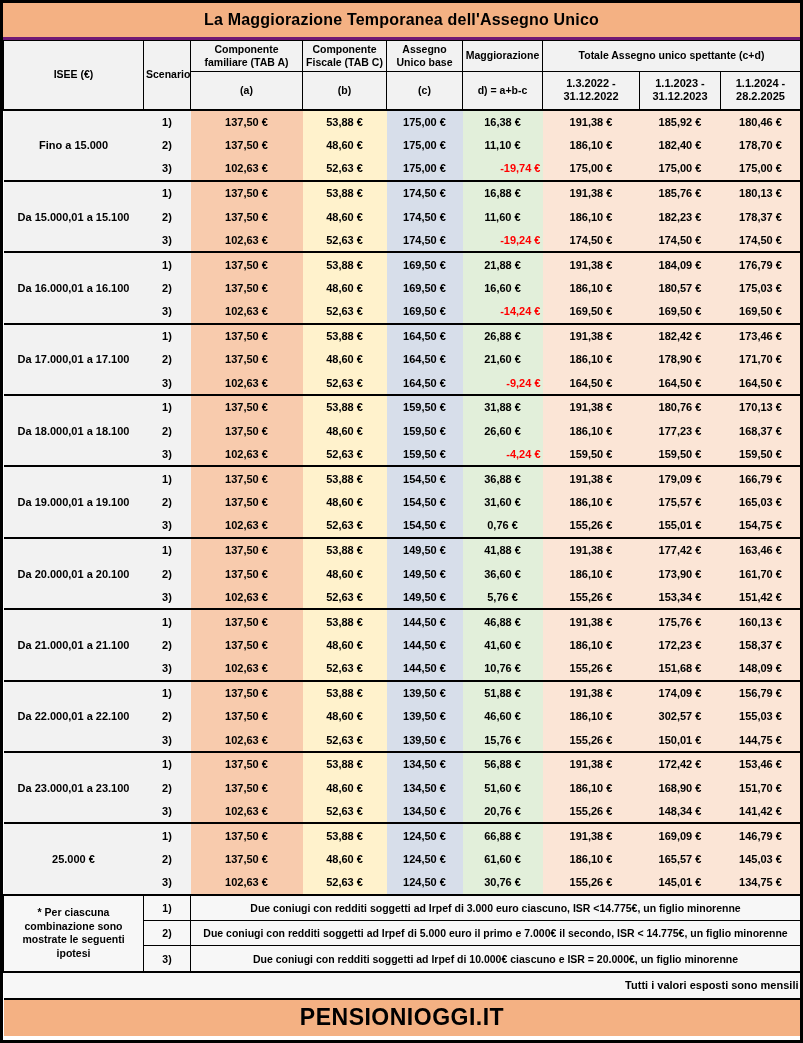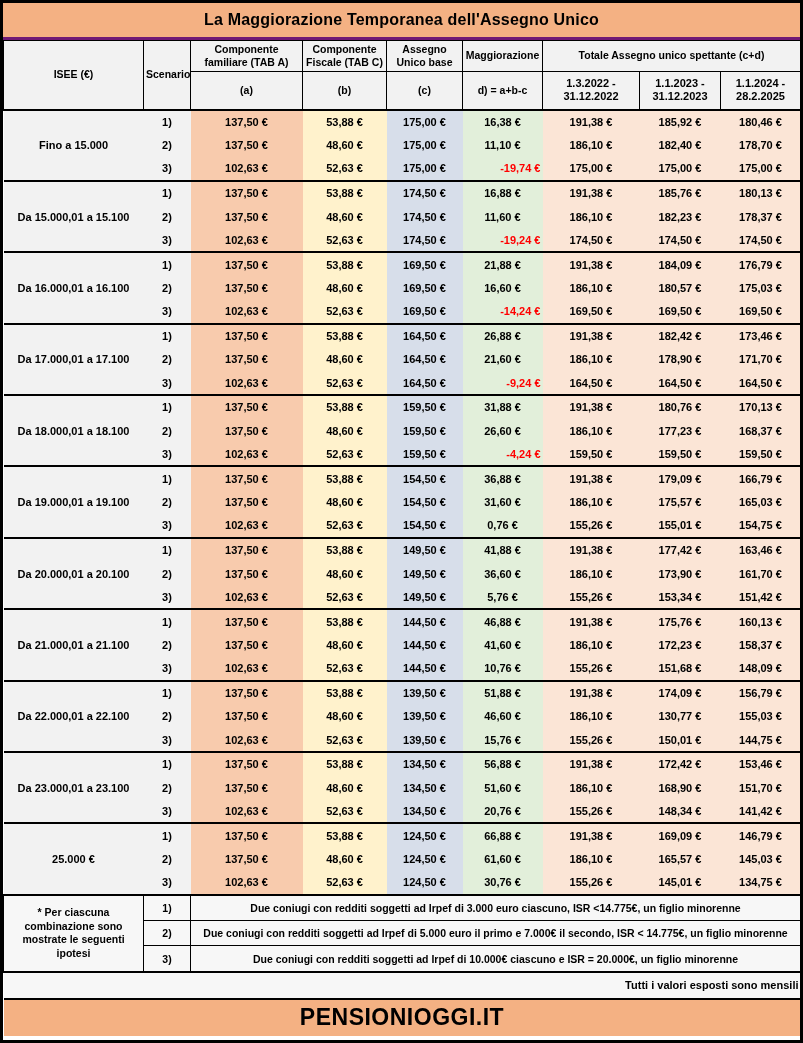--- a/index.html
+++ b/index.html
@@ -397,7 +397,7 @@
           <td class="cell-val col-c">139,50 €</td>
           <td class="cell-val col-d">46,60 €</td>
           <td class="cell-val col-t">186,10 €</td>
-          <td class="cell-val col-t">130,77 €</td>
+          <td class="cell-val col-t">302,57 €</td>
           <td class="cell-val col-t">155,03 €</td>
         </tr>
         <tr>

